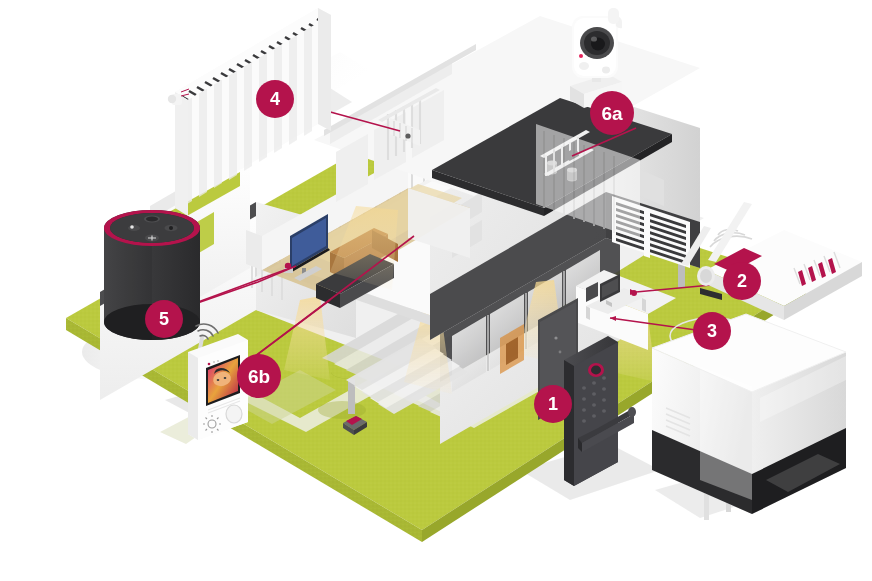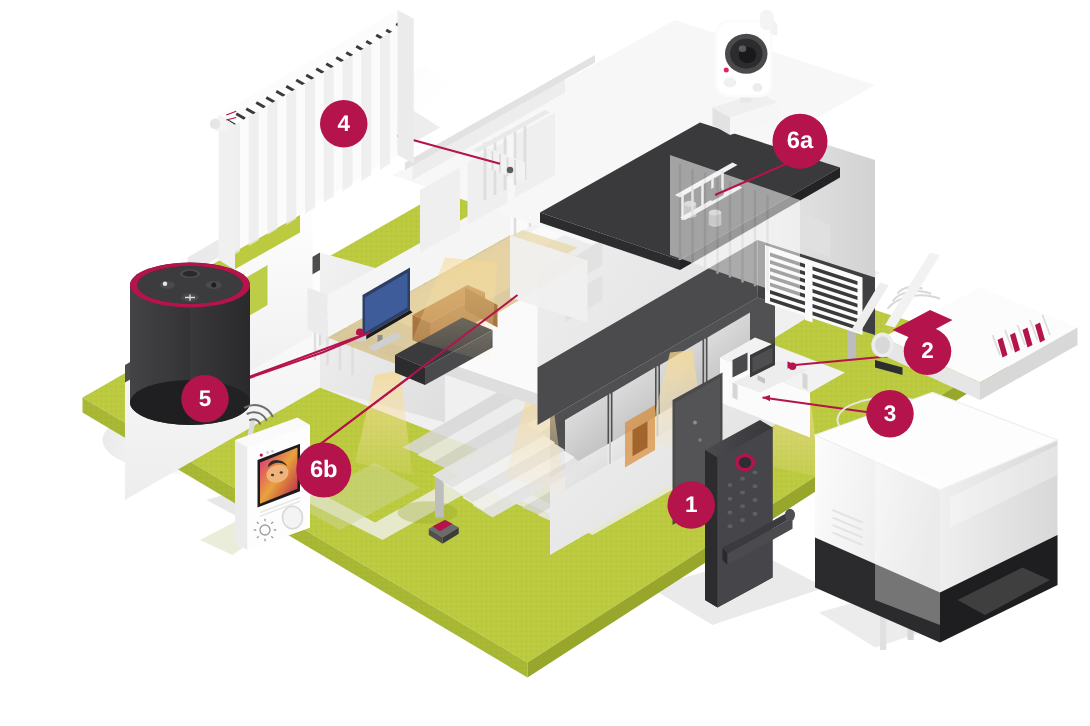--- a/index.html
+++ b/index.html
@@ -698,7 +698,7 @@
   <div class="marker m-sm" style="left:145px; top:300px;">
     <span>5</span>
   </div>
-  <div class="marker m-md" style="left:618px; top:91px;">
+  <div class="marker m-md" style="left:590px; top:91px;">
     <span>6a</span>
   </div>
   <div class="marker m-md" style="left:237px; top:354px;align-items:center;">

